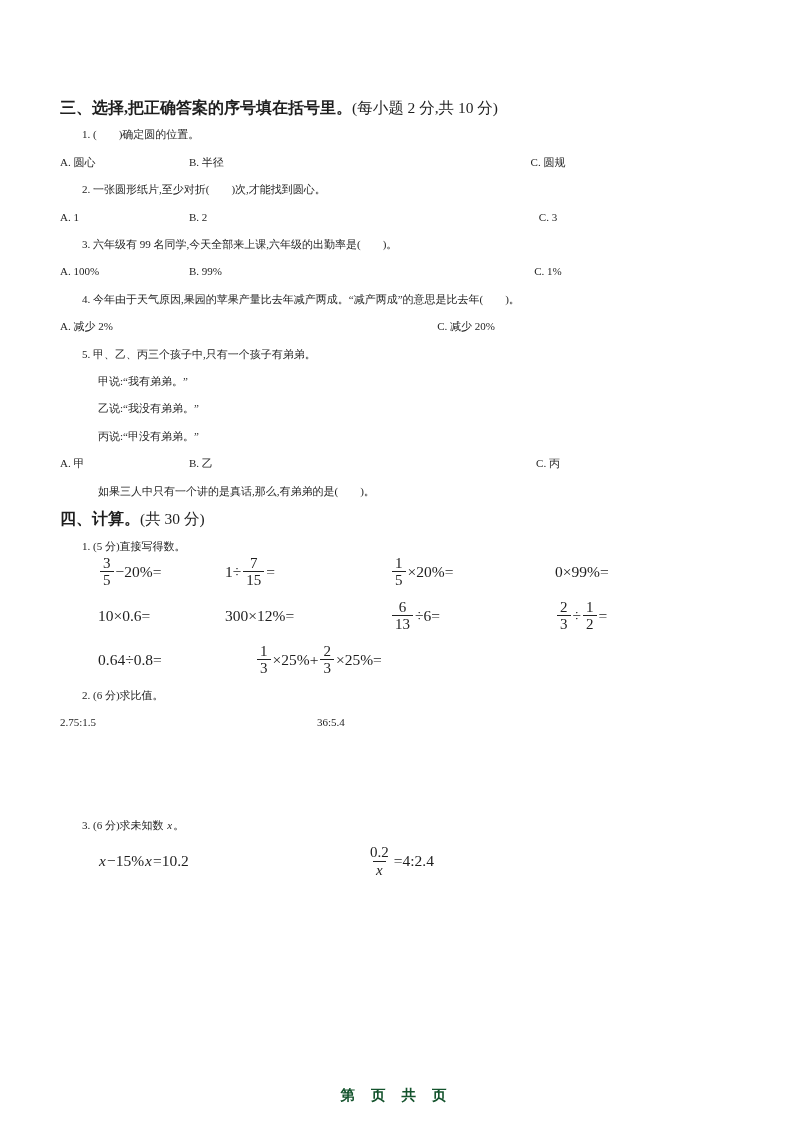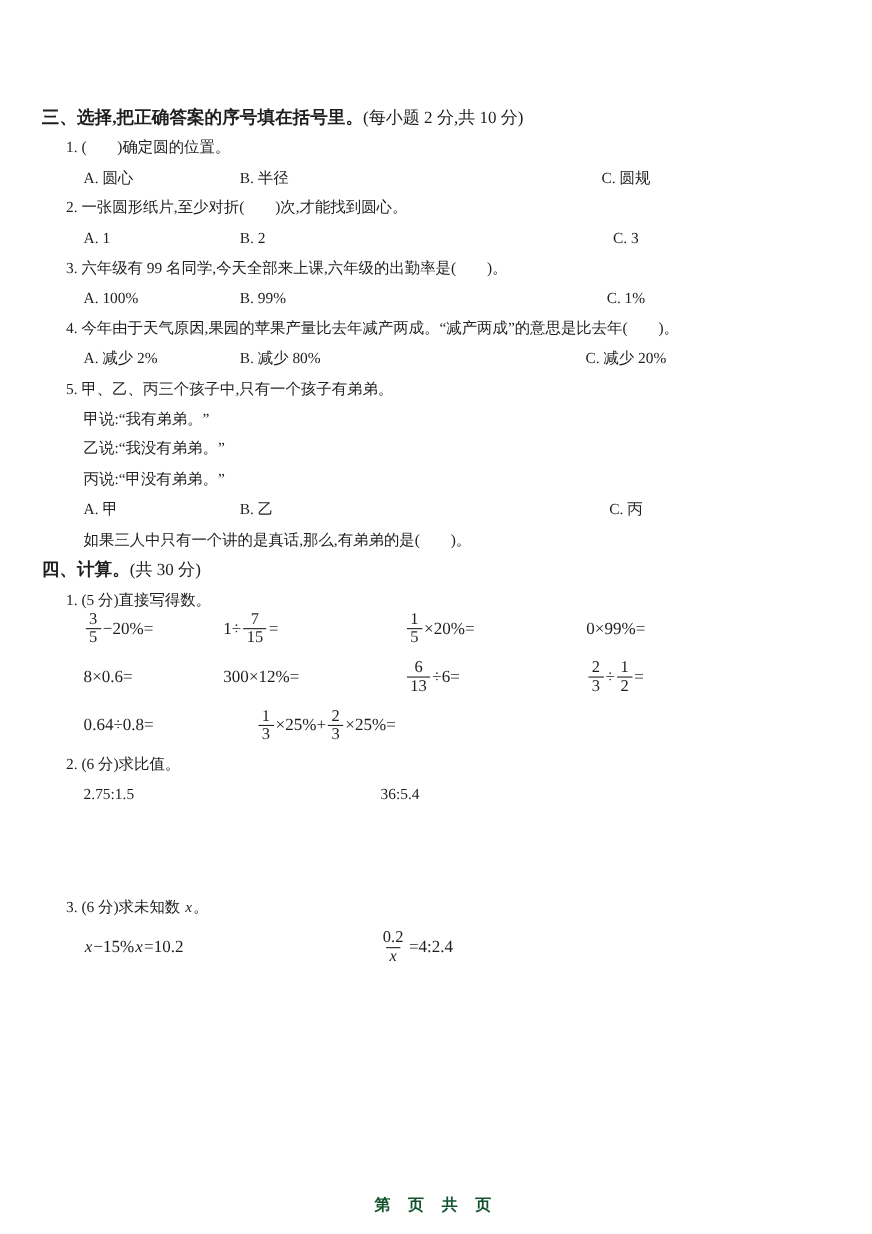--- a/index.html
+++ b/index.html
@@ -13,7 +13,7 @@
   }
   .page{
     position:absolute;inset:0;
-    padding:94px 50px 0 38px;
+    padding:94px 50px 0 60px;
     box-sizing:border-box;
   }
   .line{

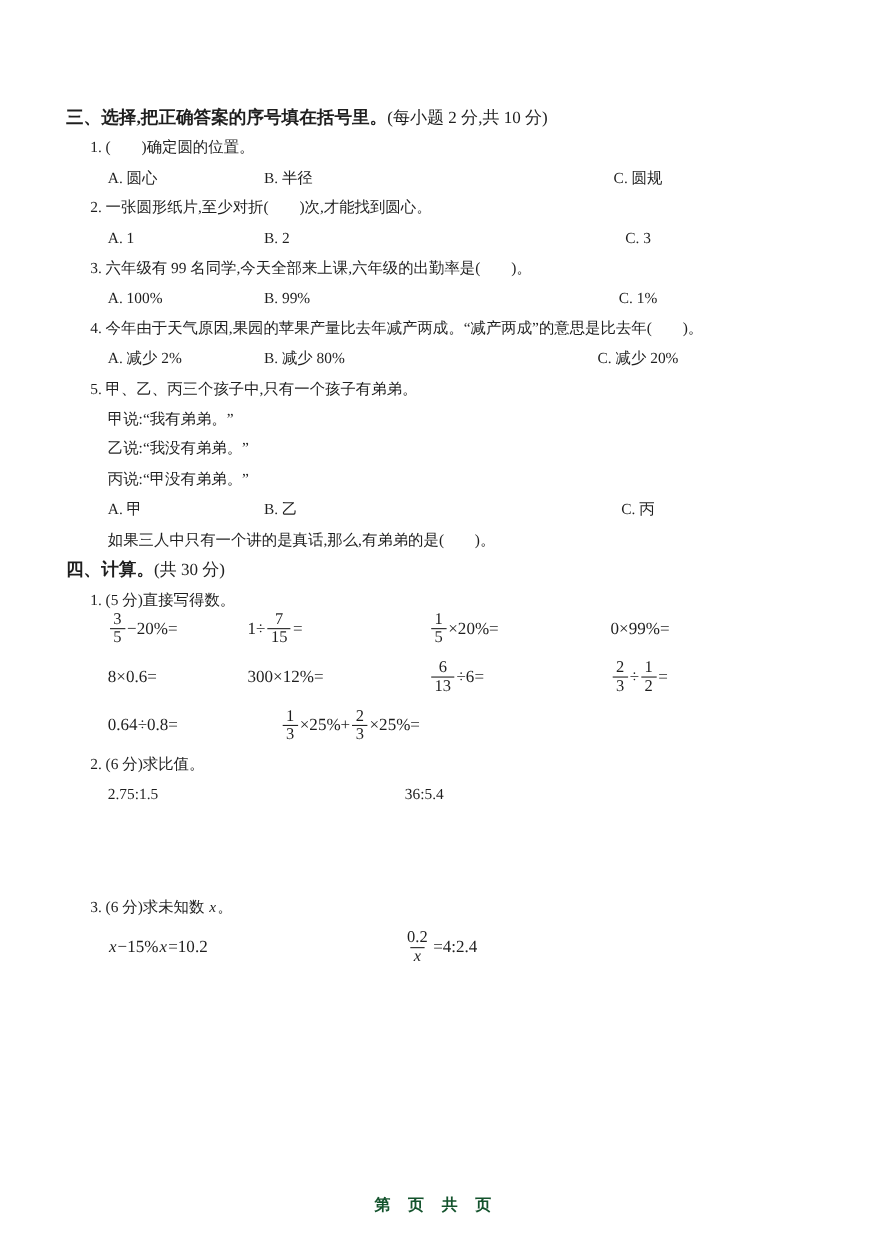--- a/index.html
+++ b/index.html
@@ -18,7 +18,7 @@
   }
   .line{
     line-height:27.4px;
-    font-size:14px;
+    font-size:11px;
     white-space:nowrap;
   }
   .sec-title{

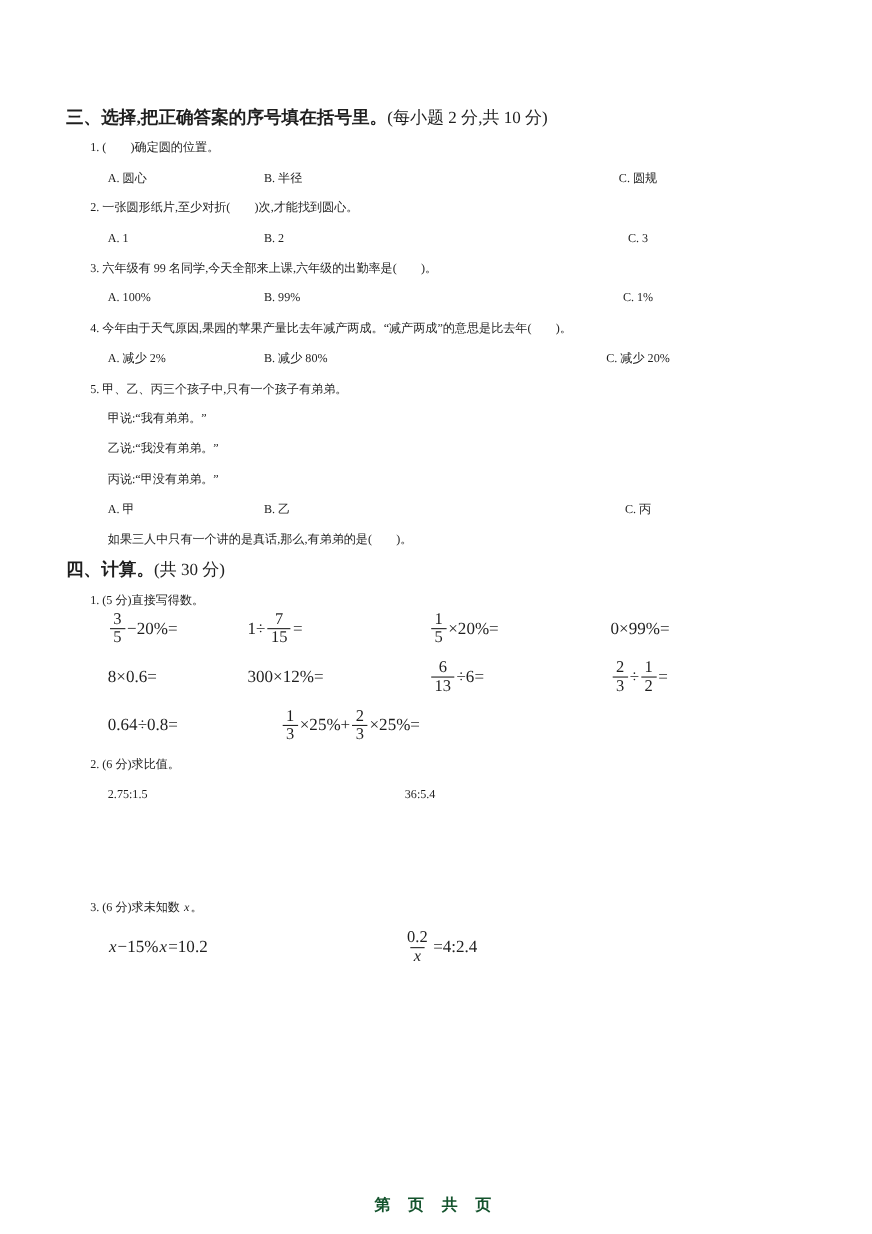--- a/index.html
+++ b/index.html
@@ -28,7 +28,7 @@
   .sec-title .note{font-weight:400;font-size:15.5px;}
   .q{margin-left:22px;}
   .ind{margin-left:38px;}
-  .opts{margin-left:38px;display:flex;gap:13px;}
+  .opts{display:flex;}
   .opt1{width:129px;}
   .opt2{width:164px;}
   .opt3{flex:1;text-align:center;}

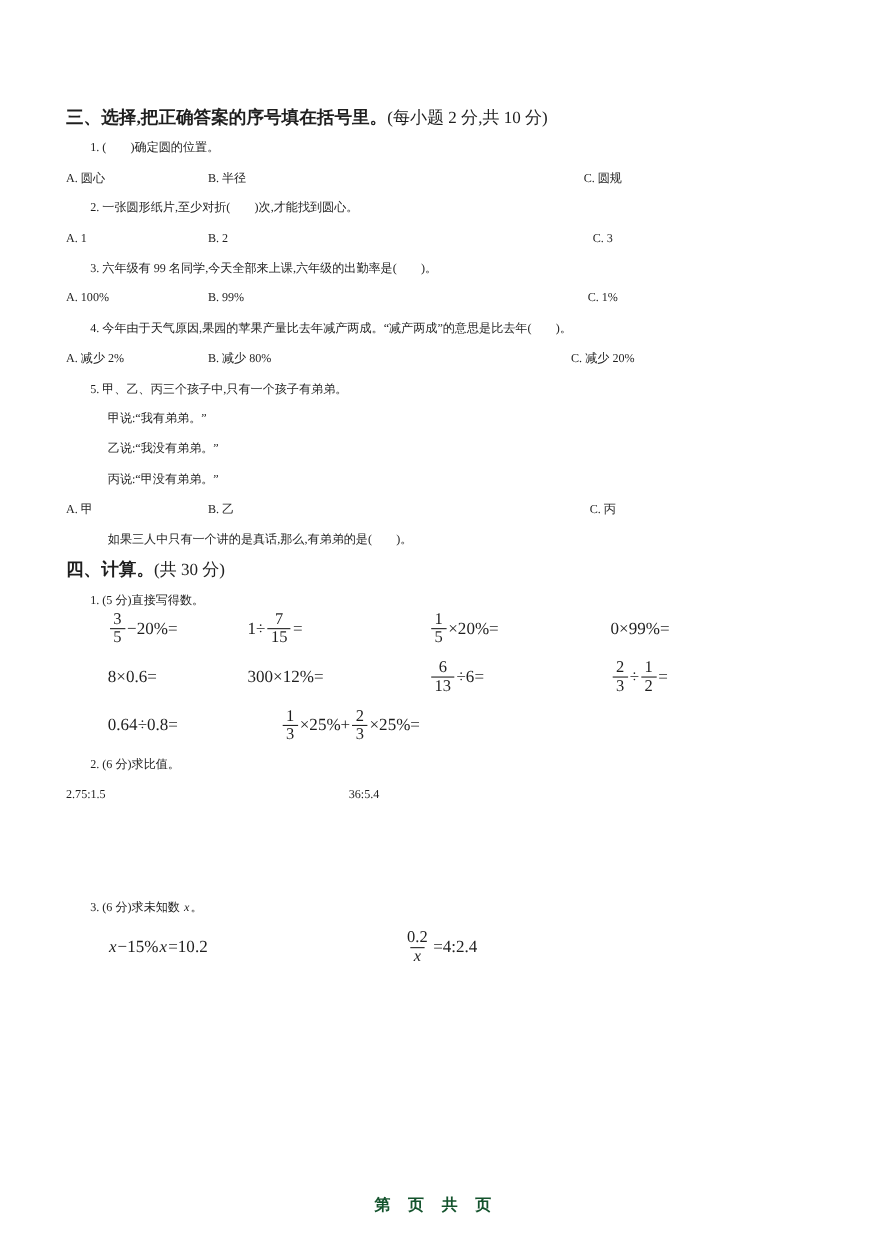--- a/index.html
+++ b/index.html
@@ -95,7 +95,6 @@
   <div class="line q">4. 今年由于天气原因,果园的苹果产量比去年减产两成。“减产两成”的意思是比去年(　　)。</div>
   <div class="line opts">
     <span class="opt1">A. 减少 2%</span>
-    <span class="opt2">B. 减少 80%</span>
     <span class="opt3">C. 减少 20%</span>
   </div>
 

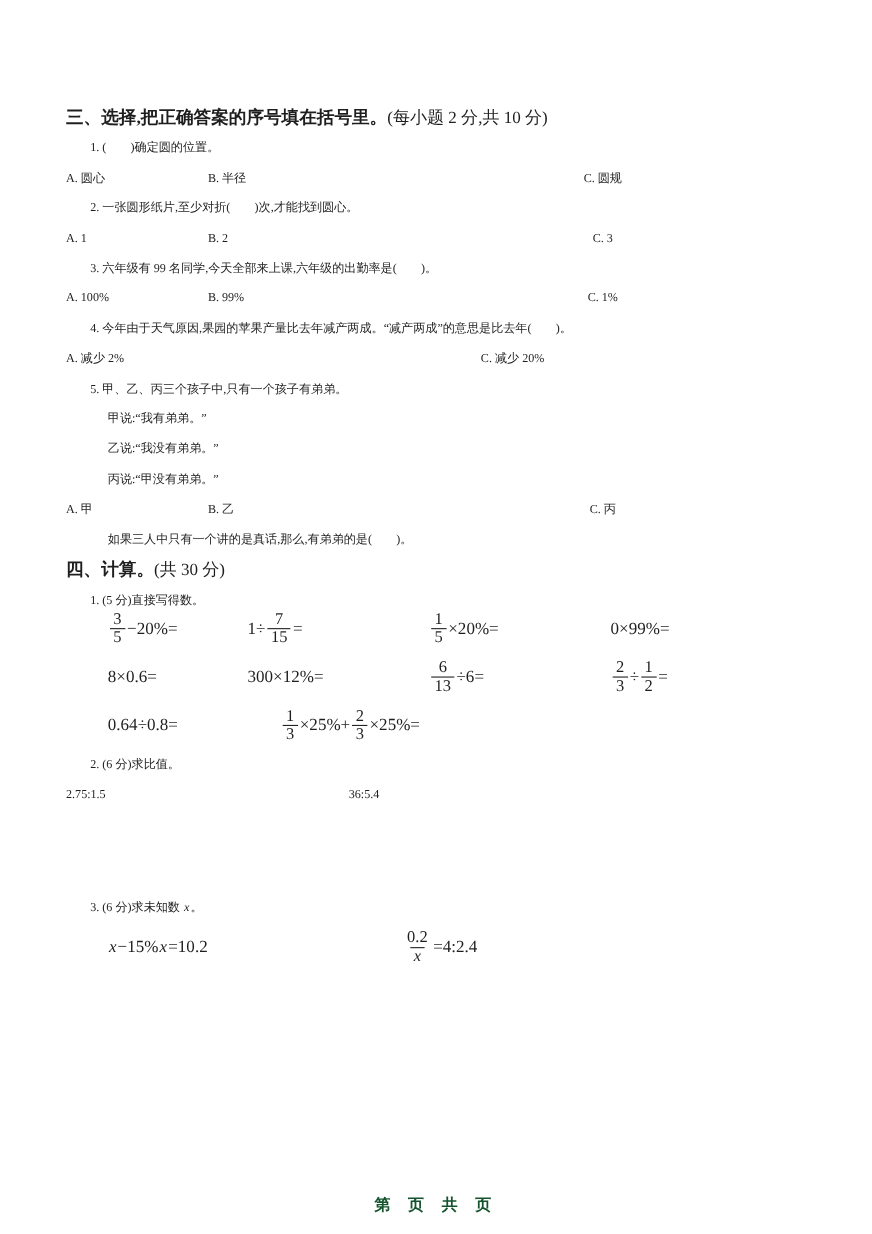--- a/index.html
+++ b/index.html
@@ -143,7 +143,7 @@
 
   <div class="calc-row">
     <span class="cc1 expr">
-      <span>8×0.6=</span>
+      <span>10×0.6=</span>
     </span>
     <span class="cc2 expr">
       <span>300×12%=</span>

